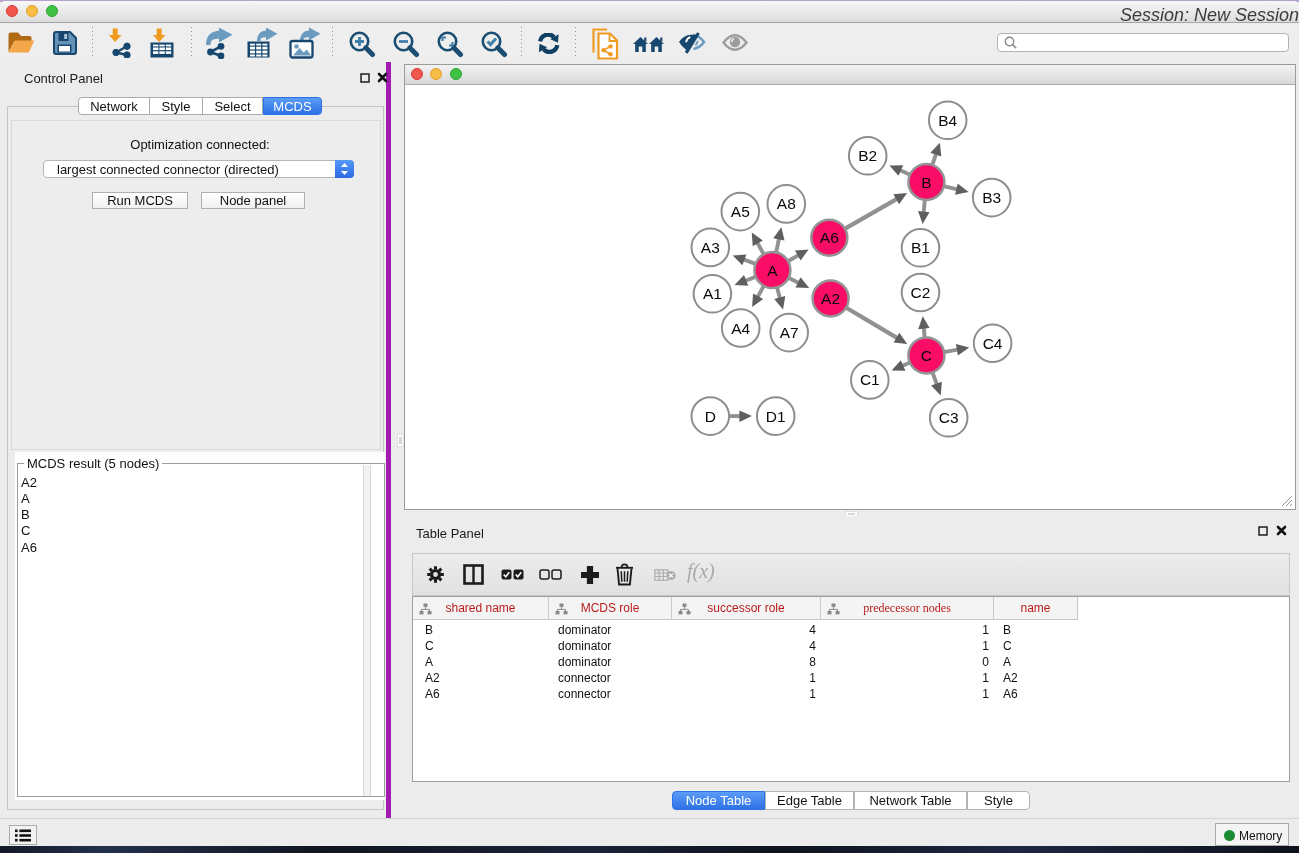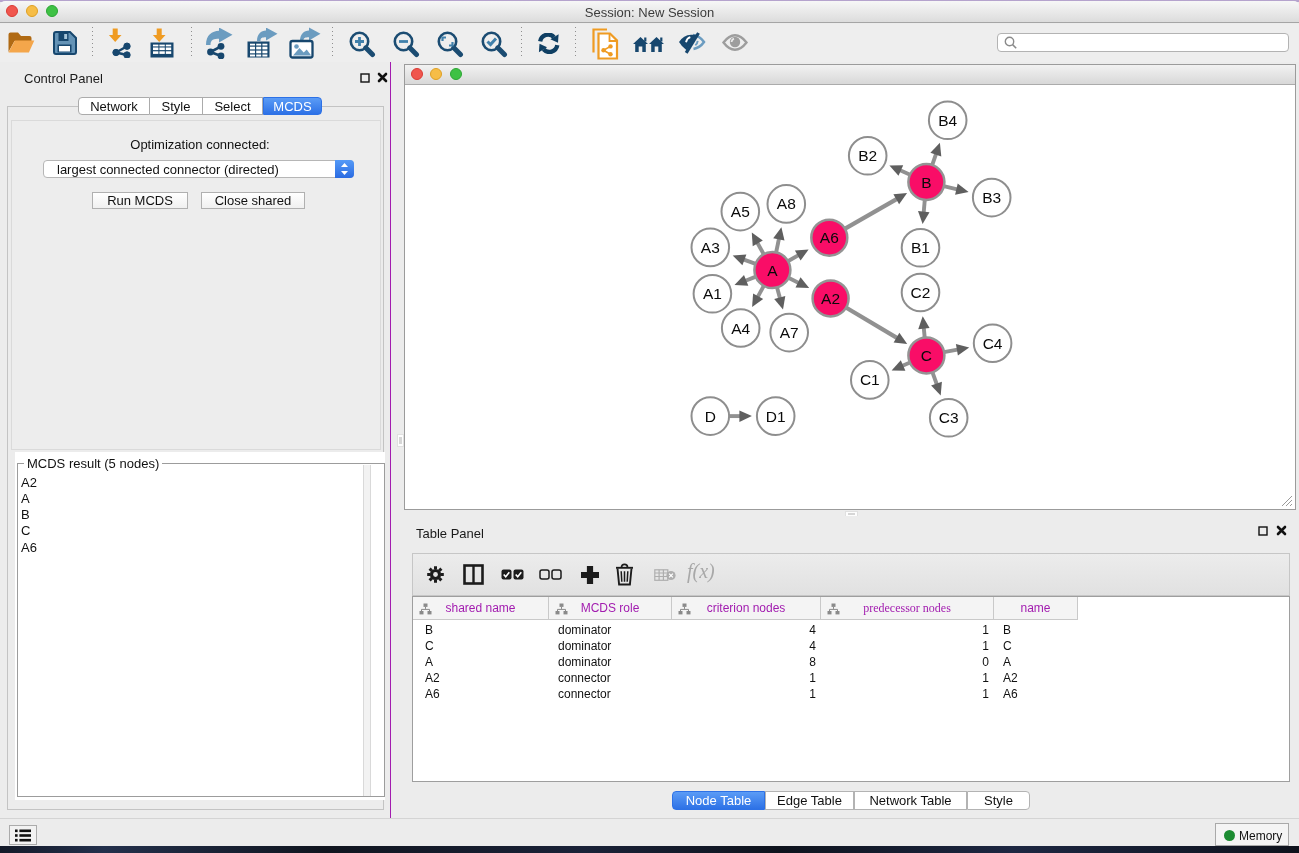--- a/index.html
+++ b/index.html
@@ -17,8 +17,8 @@
 #titlebar .t1 { left:6px;  background:#f0564e; border:1px solid #da3b34; }
 #titlebar .t2 { left:26px; background:#f6bd47; border:1px solid #dfa023; }
 #titlebar .t3 { left:46px; background:#3fc145; border:1px solid #2ba633; }
-.ttext { position:absolute; left:0; right:0; text-align:center;
-  font-size:13px; color:#3c3c3c; }
+.ttext { position:absolute; left:0; right:0; text-align:right;
+  font-size:18px; color:#3c3c3c;font-style:italic; }
 #titlebar .ttext { top:4px; }
 
 

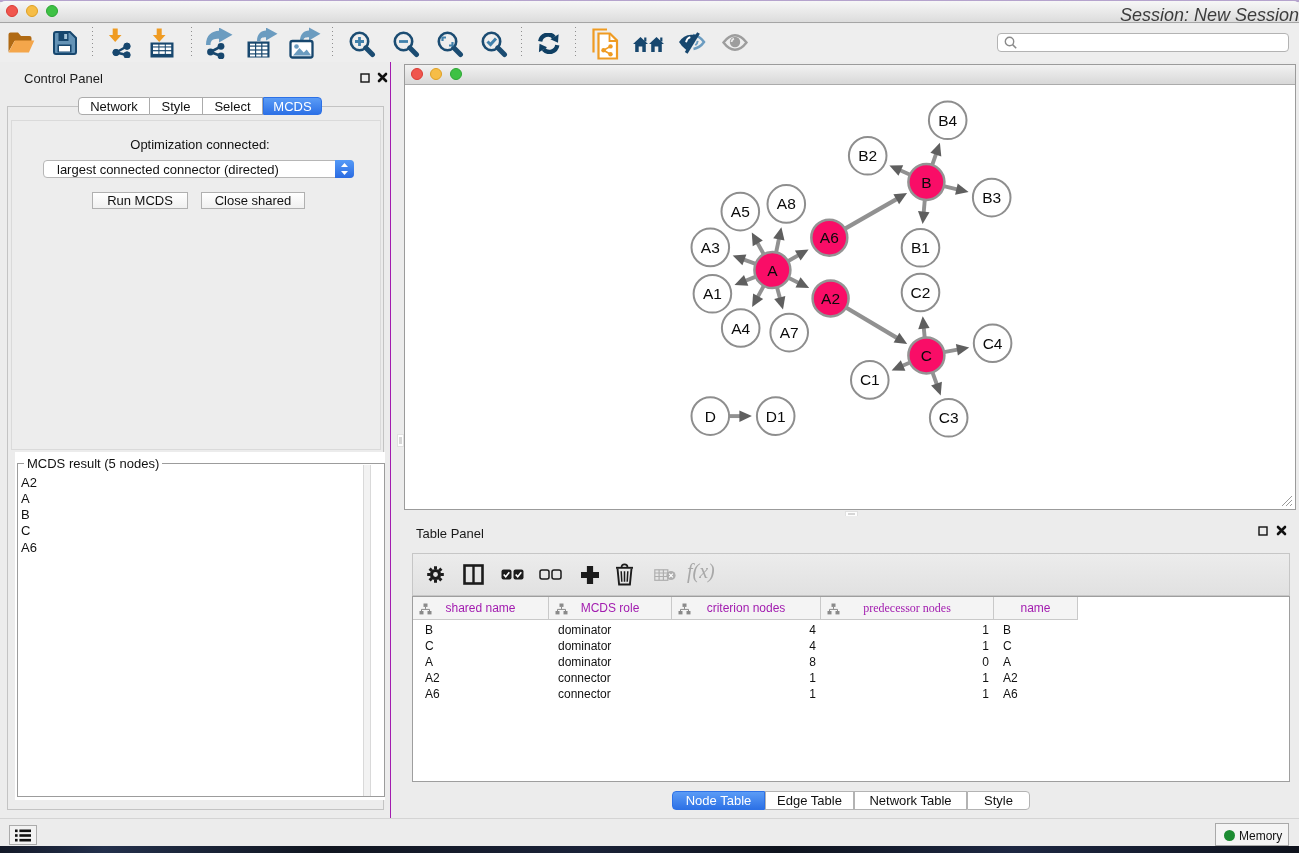--- a/index.html
+++ b/index.html
@@ -32,7 +32,7 @@
 
 
 #cpanel { left:0; top:62px; width:391px; height:756px; background:#ececec;
-  border-right:1px solid #a21caf; }
+  border-right:5px solid #a21caf; }
 .ptitle { position:absolute; font-size:13px; color:#1a1a1a; }
 
 

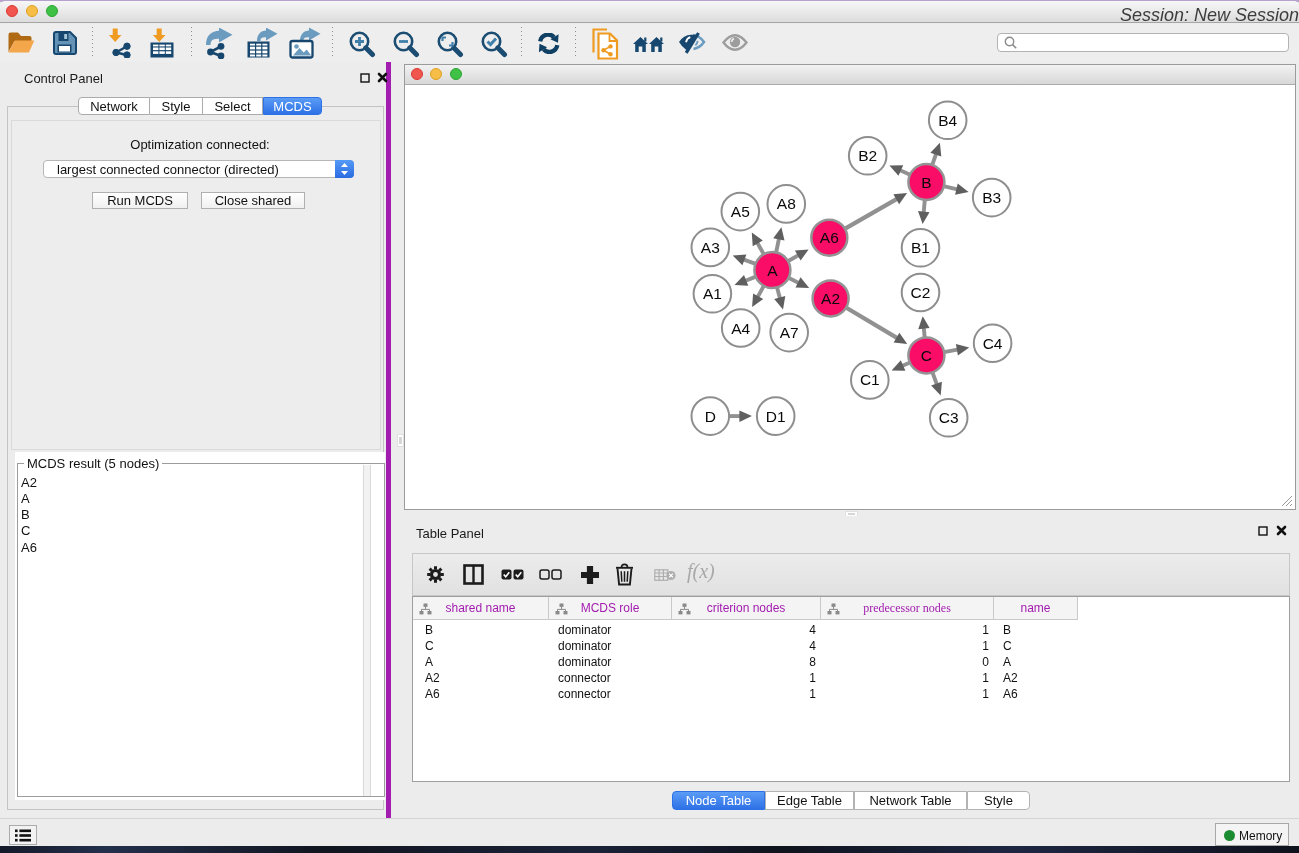--- a/index.html
+++ b/index.html
@@ -300,7 +300,7 @@
       </span>
   </div>
   <div class="btn" style="left:92px; top:130px; width:96px;">Run MCDS</div>
-  <div class="btn" style="left:201px; top:130px; width:104px;">Close shared</div>
+  <div class="btn" style="left:201px; top:130px; width:104px;">Node panel</div>
   <div id="mcds-list">
     <div id="mcds-fs">
         <div id="mcds-legend">MCDS result (5 nodes)</div>

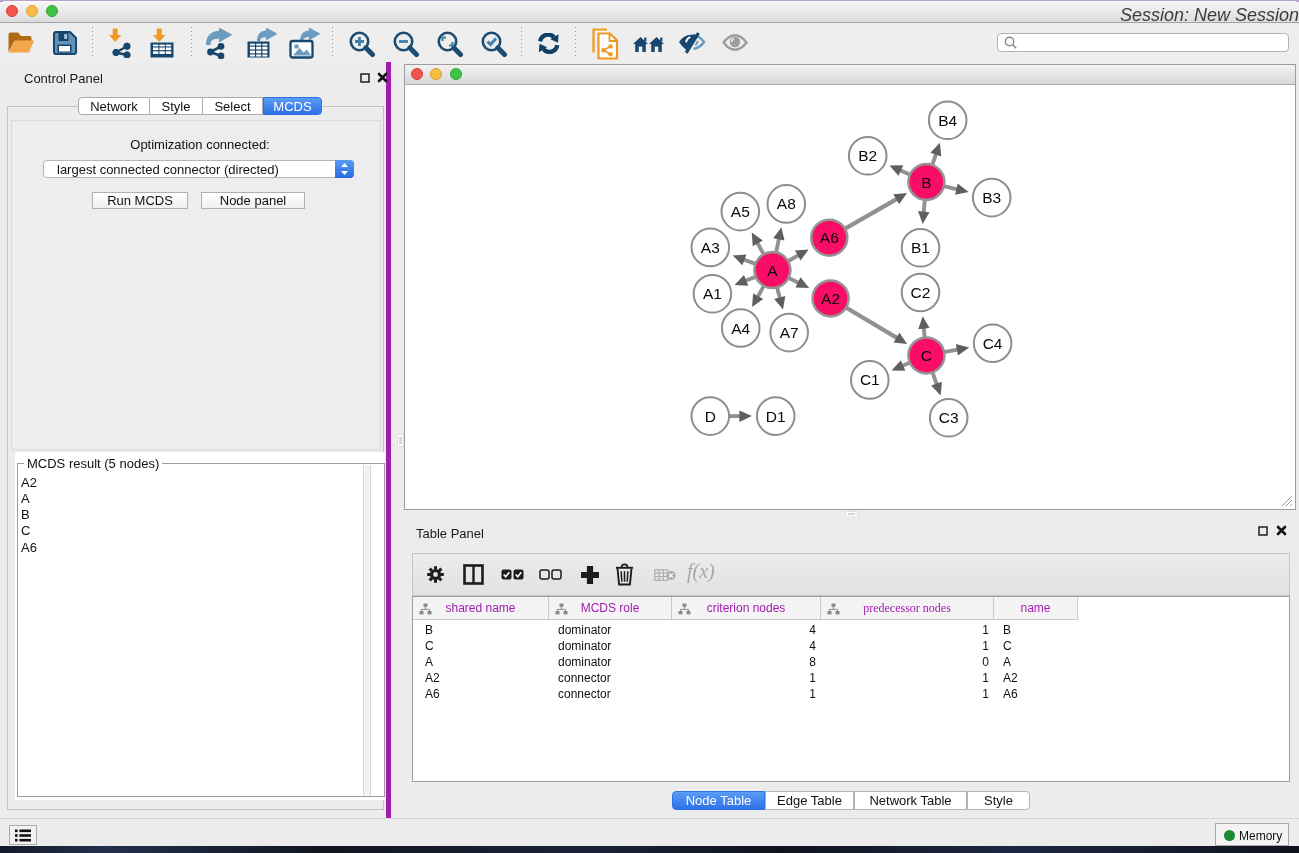--- a/index.html
+++ b/index.html
@@ -85,7 +85,7 @@
 #tp-table { position:absolute; left:20px; top:80px; width:878px; height:186px;
   background:#fff; border:1px solid #9e9e9e; }
 .th { position:absolute; top:0; height:23px; background:#f4f4f4;
-  border-right:1px solid #c9c9c9; border-bottom:1px solid #c9c9c9; font-size:12px; color:#a21caf; }
+  border-right:1px solid #c9c9c9; border-bottom:1px solid #c9c9c9; font-size:12px; color:#b91c1c; }
 .th span { position:absolute; left:0; right:0; top:4px; text-align:center; }
 .td { position:absolute; font-size:12px; color:#111; height:16px; line-height:16px; }
 

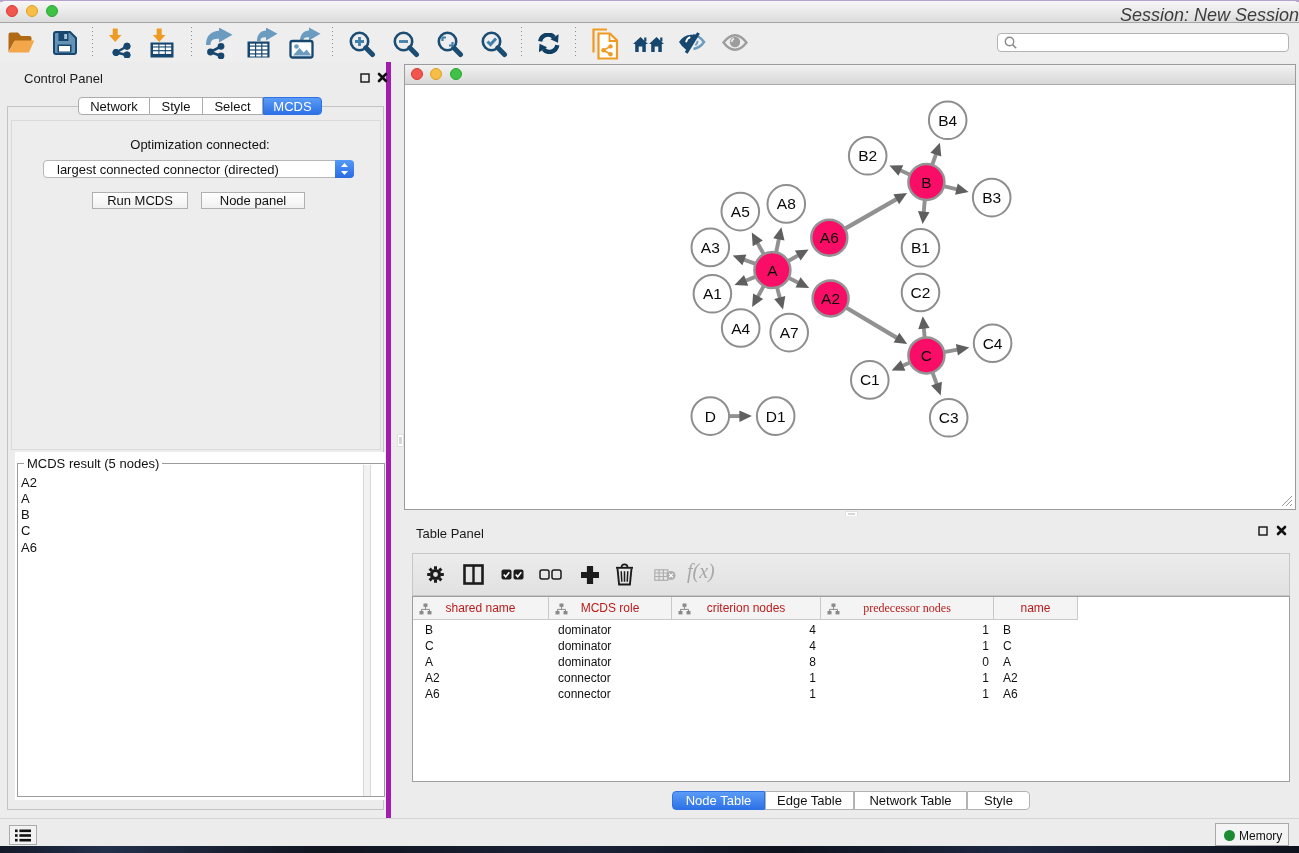--- a/index.html
+++ b/index.html
@@ -505,7 +505,7 @@
 <path d="M6.5,3.9 v2 M2.5,8 v-1.6 h8 V8" stroke="#8a8a8a" stroke-width="1" fill="none"></path>
           </g>
         </svg>
-        <span>criterion nodes</span>
+        <span>successor role</span>
       </div>
     <div class="th" style="left:408px; width:173px;font-family:Liberation Serif, serif;">
         <svg width="13" height="12" viewBox="0 0 13 12" style="position:absolute; left:6px; top:6px;">

